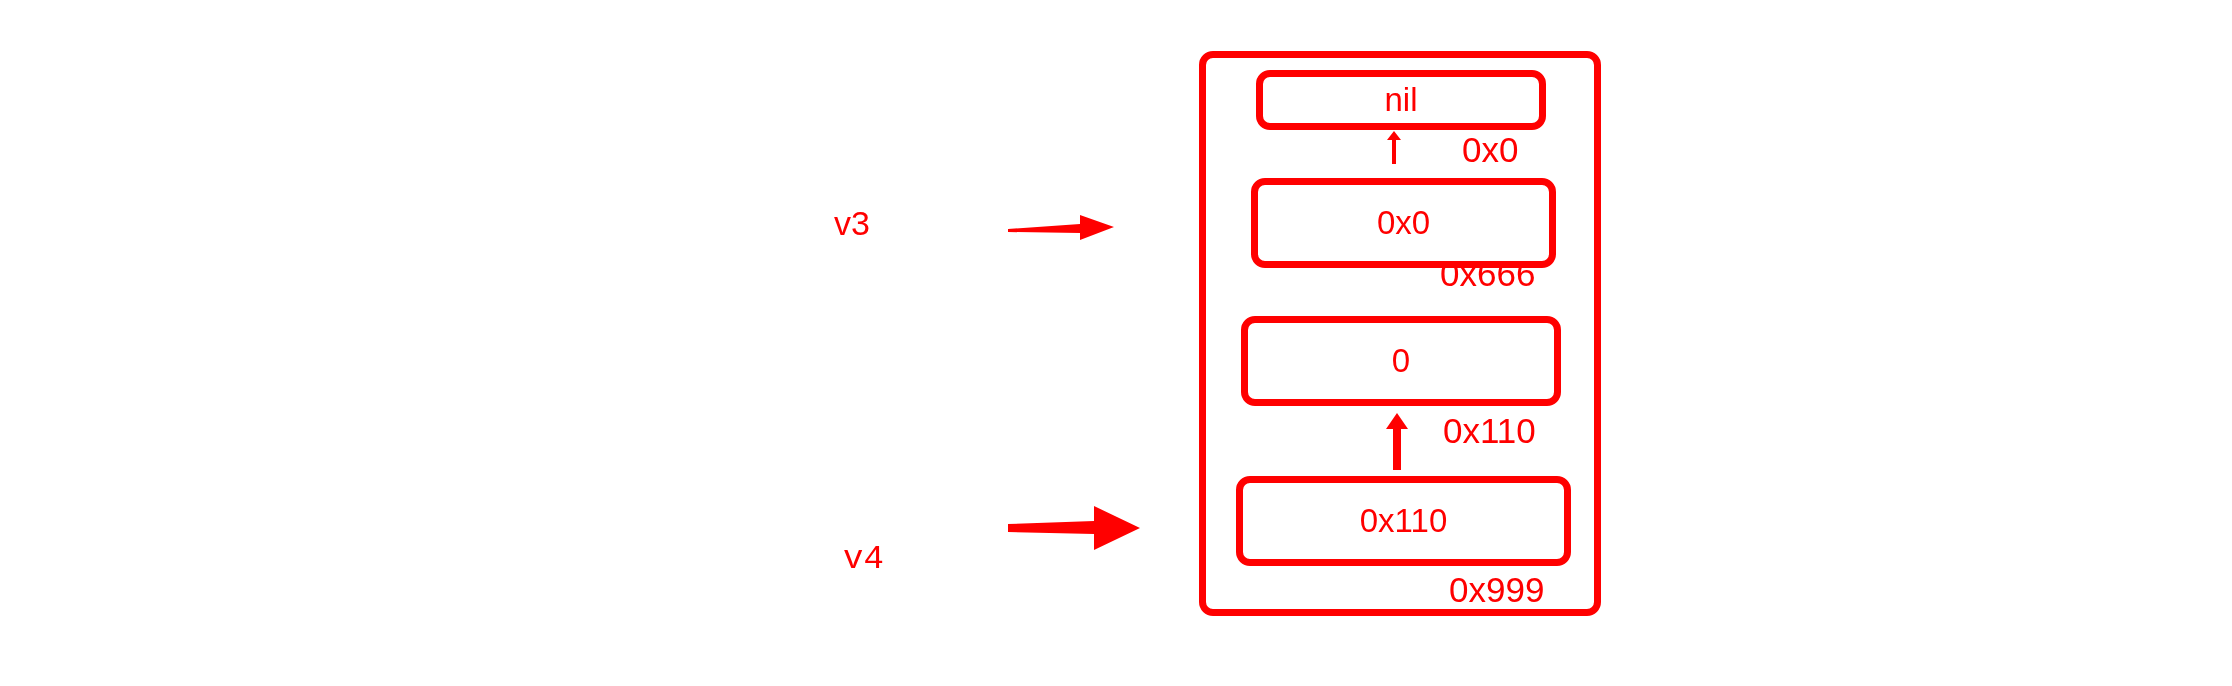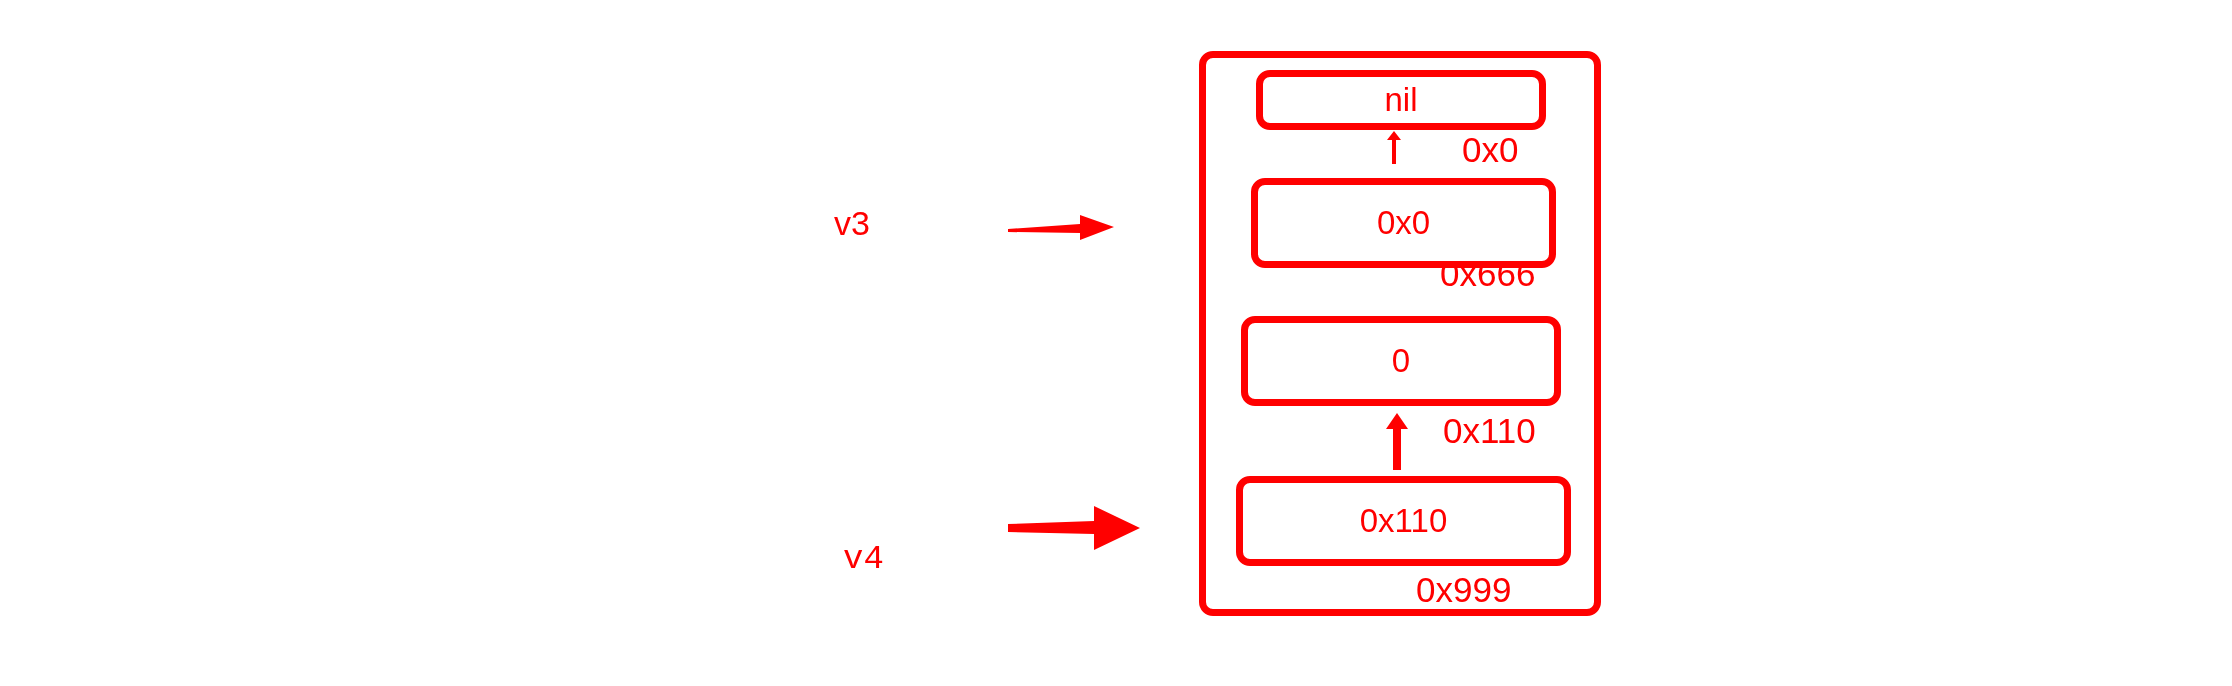--- a/index.html
+++ b/index.html
@@ -76,7 +76,7 @@
   #addr-0 { left: 1462px; top: 132px; }
   #addr-1 { left: 1440px; top: 256px; }
   #addr-2 { left: 1443px; top: 413px; }
-  #addr-3 { left: 1416px; top: 572px; }
+  #addr-3 { left: 1449px; top: 572px; }
 
   
   .up-arrow {

